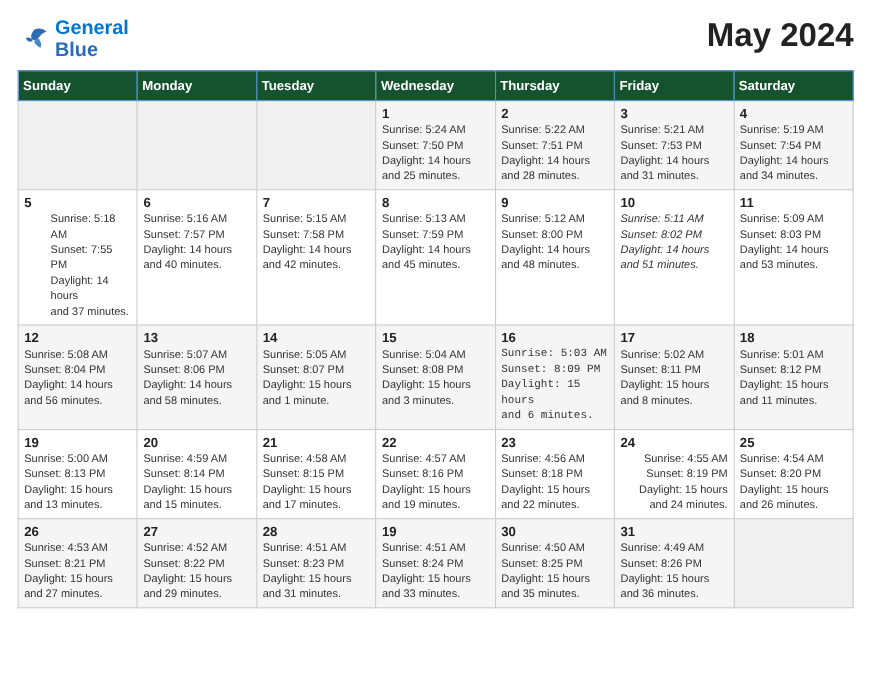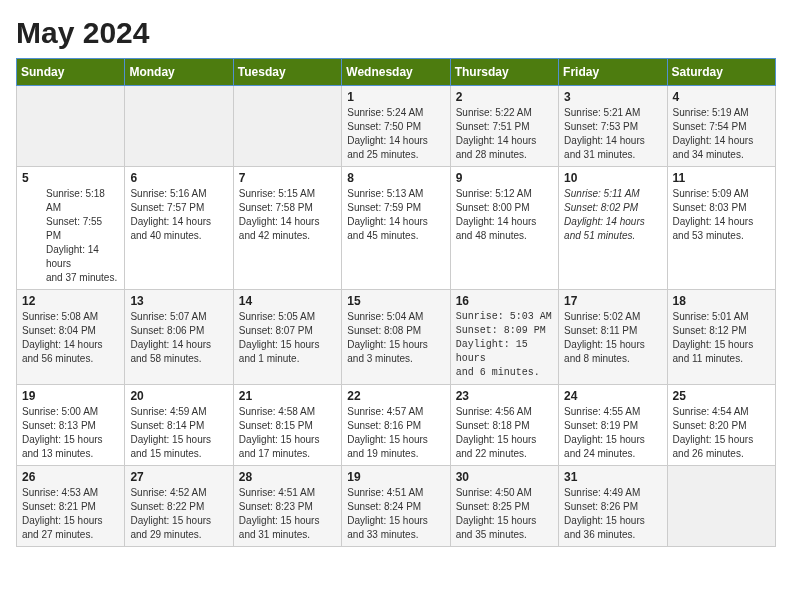--- a/index.html
+++ b/index.html
@@ -92,6 +92,17 @@
 <body>
 
 <div class="header">
+  <div class="logo">
+    <svg class="logo-bird" viewBox="0 0 40 40">
+      <path d="M20,8 Q28,4 35,10 Q30,12 25,18 Q22,22 18,20 Q14,16 20,8Z" fill="#2d6cb5"></path>
+      <path d="M18,20 Q14,16 10,18 Q12,24 18,22Z" fill="#2d6cb5"></path>
+      <path d="M25,18 Q30,24 28,30 Q22,28 20,22 Q22,20 25,18Z" fill="#4488cc"></path>
+    </svg>
+    <div class="logo-text">
+      <div><span>General</span></div>
+      <div><span style="color:#2d6cb5;">Blue</span></div>
+    </div>
+  </div>
   <div class="title-block">
     <h1>May 2024</h1>
   </div>

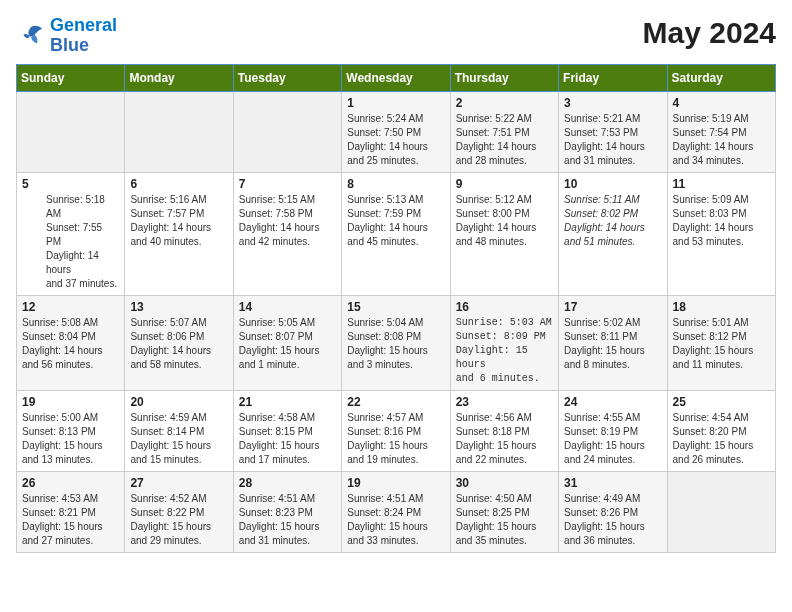--- a/index.html
+++ b/index.html
@@ -53,7 +53,7 @@
       table-layout: fixed;
     }
     thead tr th {
-      background: #4d7c0f;
+      background: #14532d;
       color: #fff;
       font-size: 12px;
       font-weight: bold;

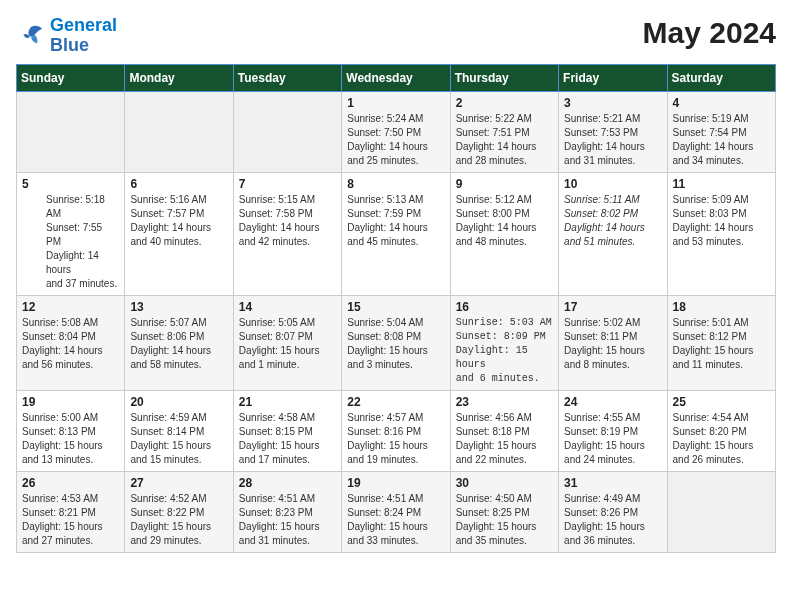--- a/index.html
+++ b/index.html
@@ -294,7 +294,7 @@
         </td>
         <td>
           <span class="day-number">24</span>
-          <div class="day-info" style="white-space: pre-line;">Sunrise: 4:55 AM
+          <div class="day-info" style="white-space: pre-line; text-align: right;">Sunrise: 4:55 AM
 Sunset: 8:19 PM
 Daylight: 15 hours
 and 24 minutes.</div>

